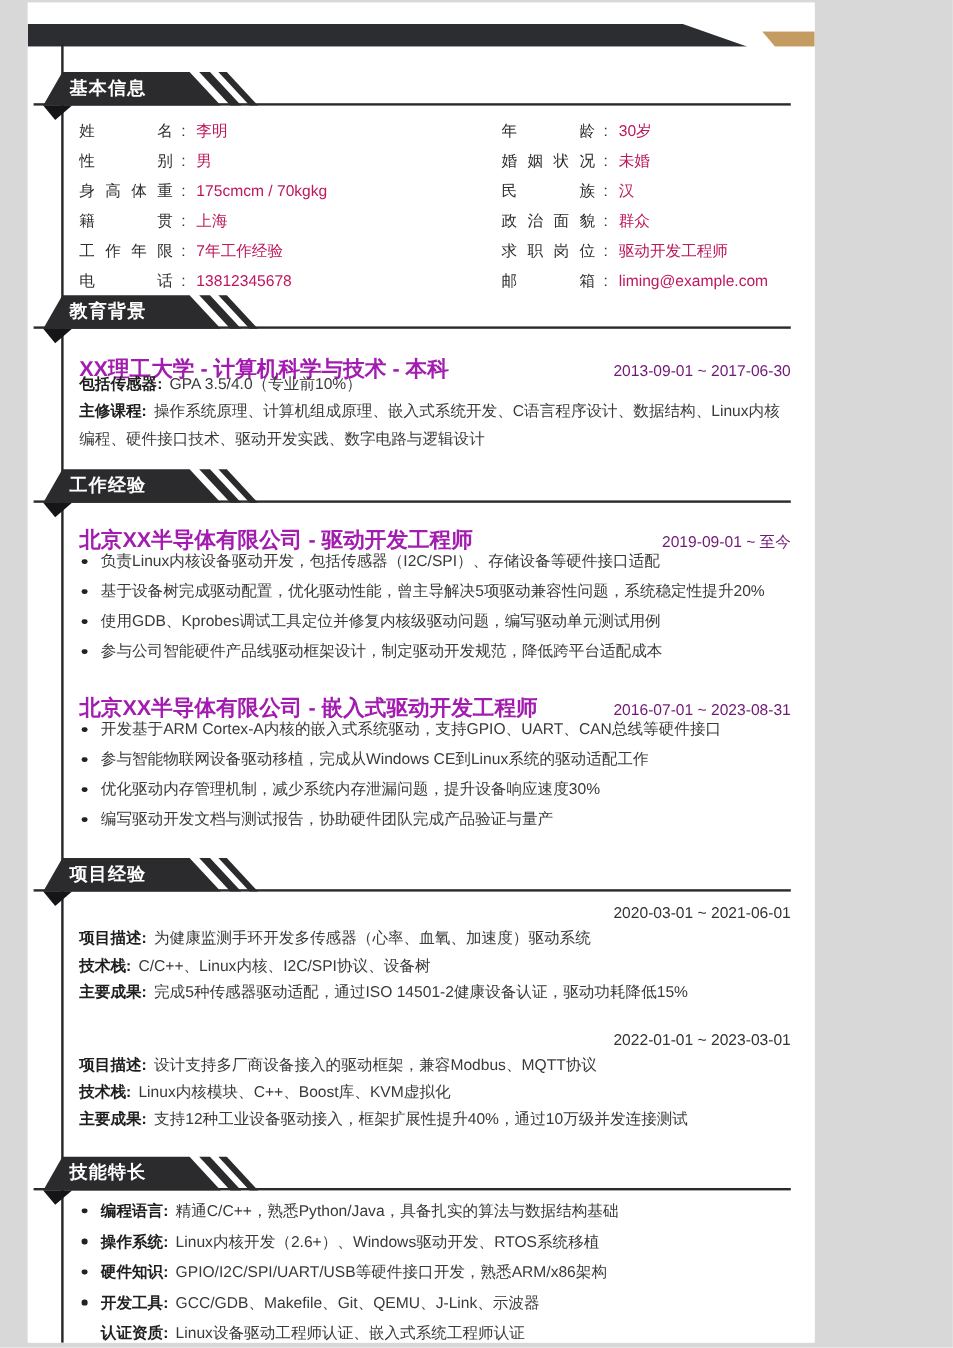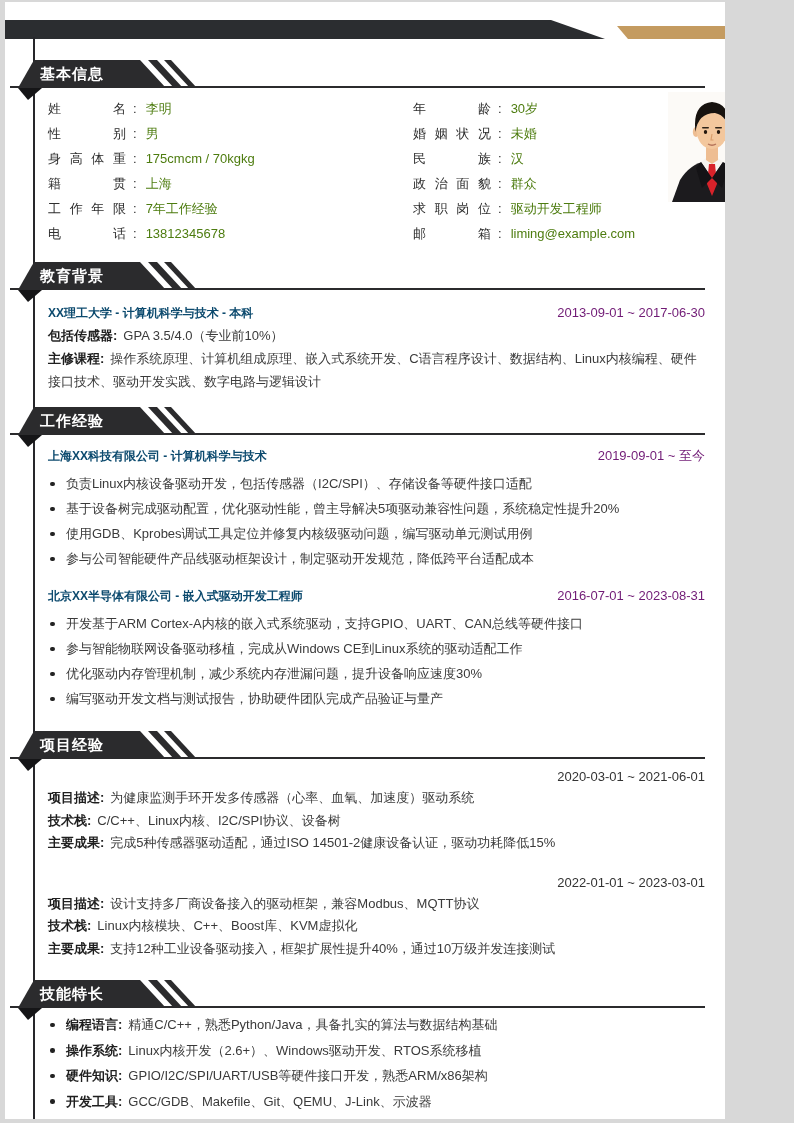--- a/index.html
+++ b/index.html
@@ -10,7 +10,7 @@
     -webkit-font-smoothing:antialiased;
   }
   .page{
-    position:absolute;left:5px;top:2px;width:720px;height:1117px;
+    position:absolute;left:23px;top:2px;width:656px;height:1117px;
     background:#ffffff;overflow:hidden;
   }
   

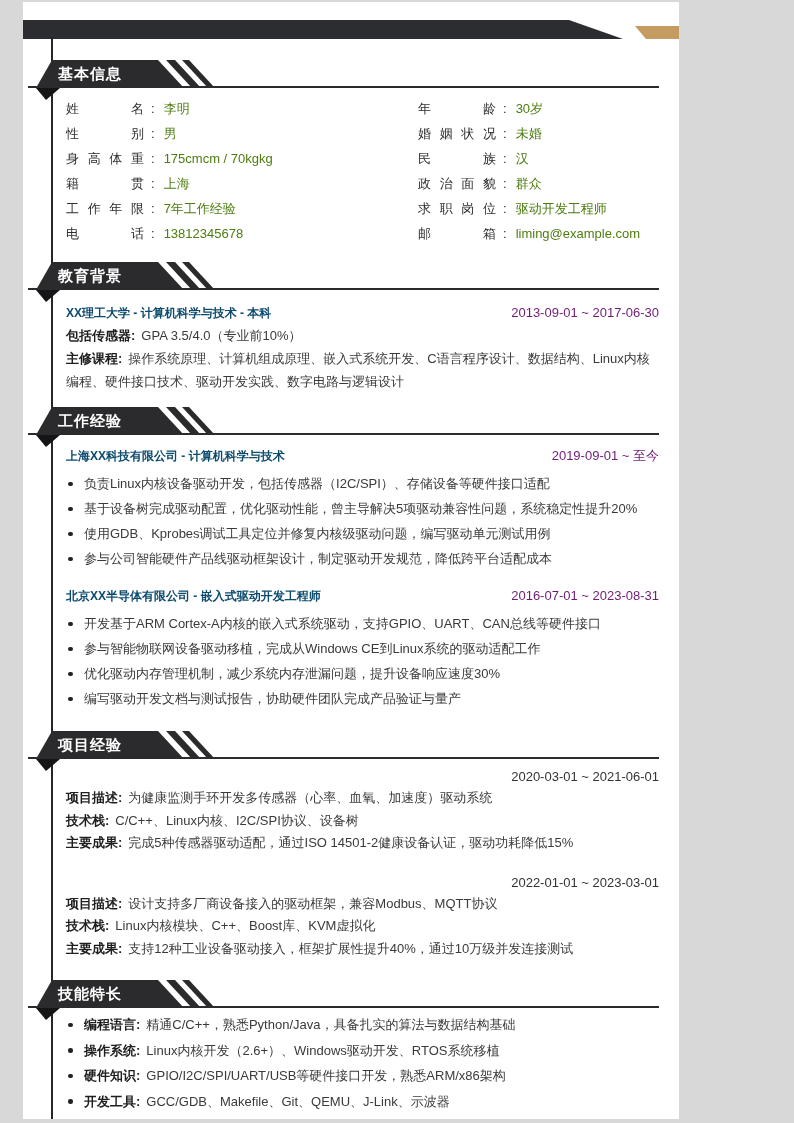--- a/index.html
+++ b/index.html
@@ -49,7 +49,7 @@
     text-align:justify;text-align-last:justify;
   }
   .f-colon{margin:0 9px 0 7px;color:#2e2e2e;}
-  .f-value{color:#4d7c0f;}
+  .f-value{color:#be185d;}
   .photo{position:absolute;left:663px;top:90px;width:88px;height:110px;}
   
   .title-row{display:flex;justify-content:space-between;align-items:baseline;height:22px;line-height:22px;}

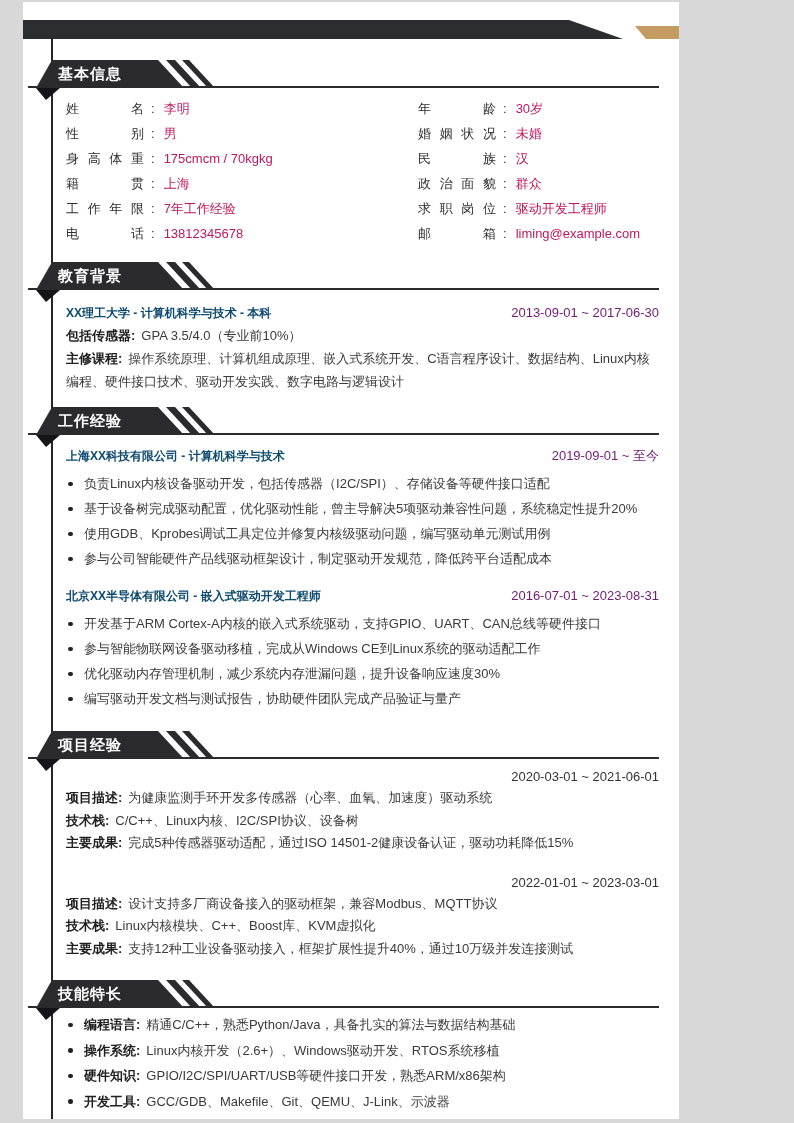--- a/index.html
+++ b/index.html
@@ -68,7 +68,7 @@
   .proj-date{height:20px;line-height:20px;text-align:right;color:#333;}
   
   #sec-basic .sec-header{margin-top:58px;}
-  #sec-edu .sec-header{margin-top:16px;}
+  #sec-edu .sec-header{margin-top:0;}
   #sec-edu .sec-body{margin-top:12px;}
   #sec-work .sec-header{margin-top:14px;}
   #sec-work .sec-body{margin-top:10px;}

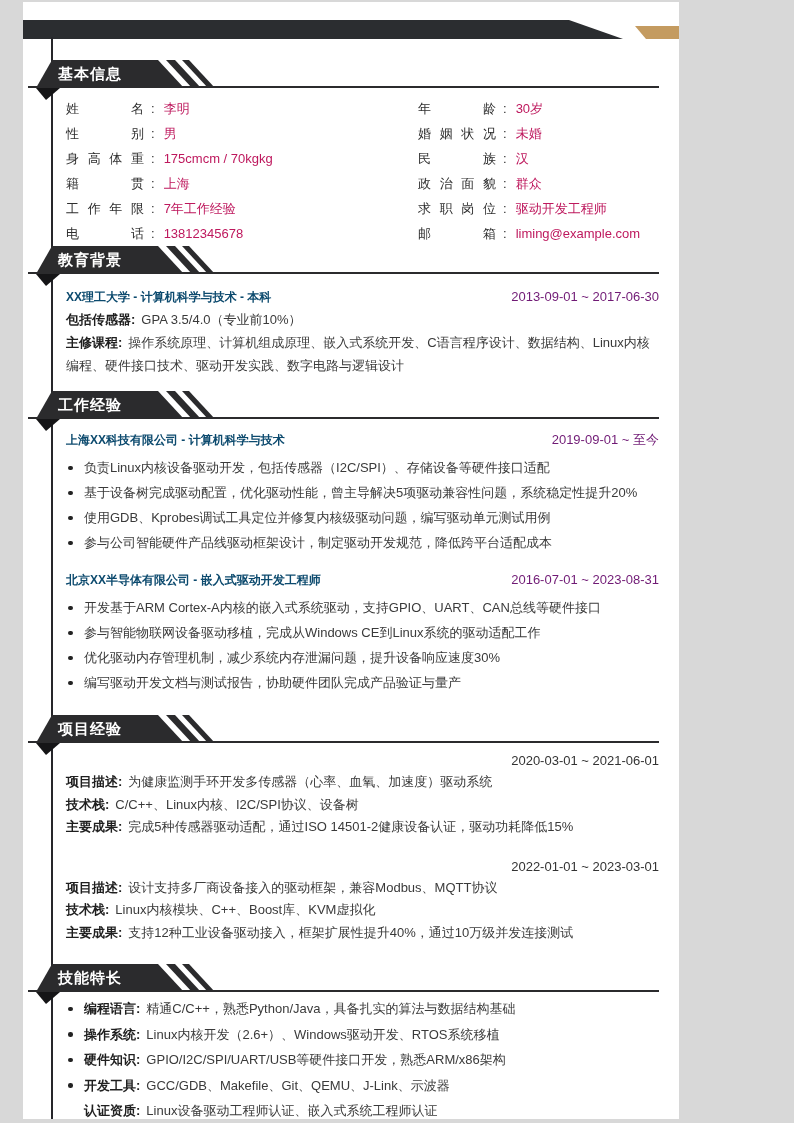--- a/index.html
+++ b/index.html
@@ -53,7 +53,7 @@
   .photo{position:absolute;left:663px;top:90px;width:88px;height:110px;}
   
   .title-row{display:flex;justify-content:space-between;align-items:baseline;height:22px;line-height:22px;}
-  .row-title{font-weight:700;color:#0c4a6e;font-size:12px;}
+  .row-title{font-weight:700;color:#a21caf;font-size:18px;margin-top:10px;}
   .row-date{color:#701a75;font-size:13px;white-space:nowrap;}
   .kv-line{line-height:23px;}
   .kv-label{font-weight:700;color:#1f1f1f;margin-right:6px;}

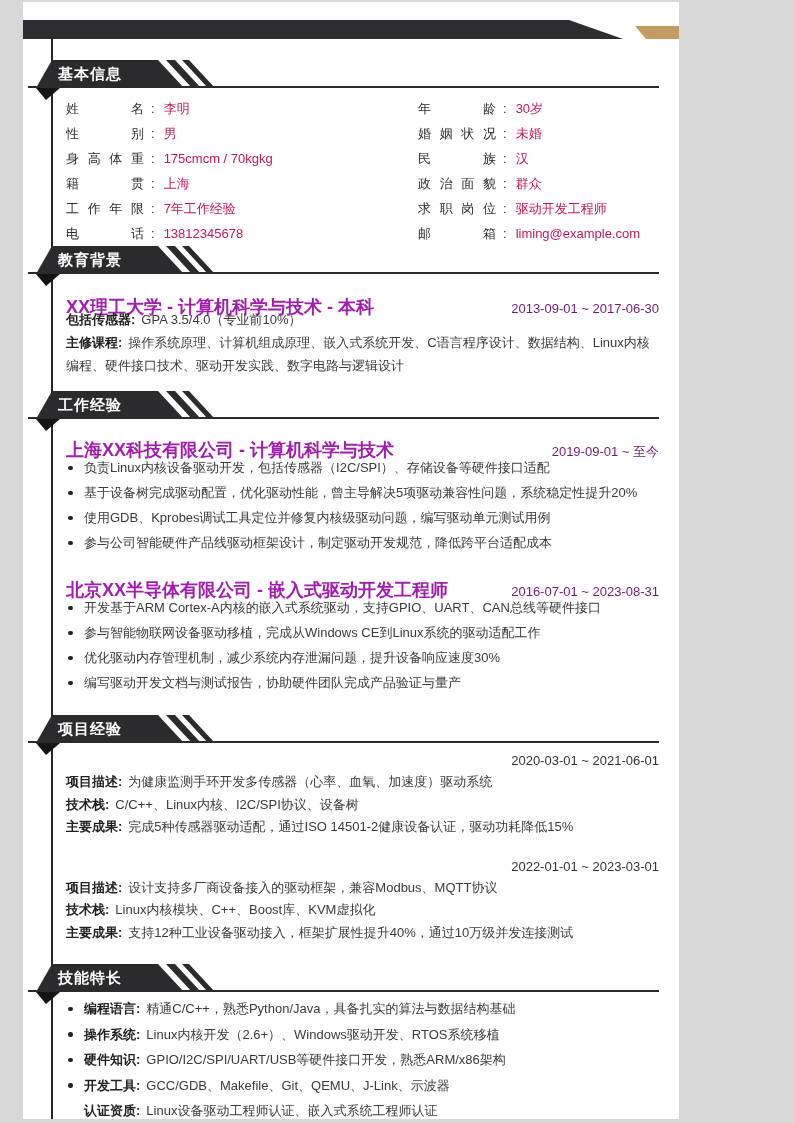--- a/index.html
+++ b/index.html
@@ -239,7 +239,7 @@
       <div class="sec-body">
         <div class="job">
           <div class="title-row">
-            <span class="row-title">上海XX科技有限公司 - 计算机科学与技术</span>
+            <span class="row-title">北京XX半导体有限公司 - 驱动开发工程师</span>
             <span class="row-date">2019-09-01 ~ 至今</span>
           </div>
           <ul class="bullets">

